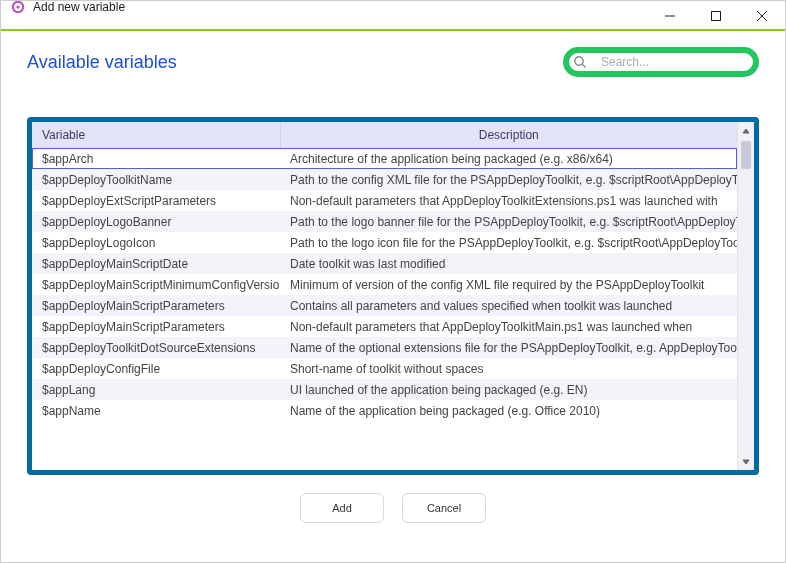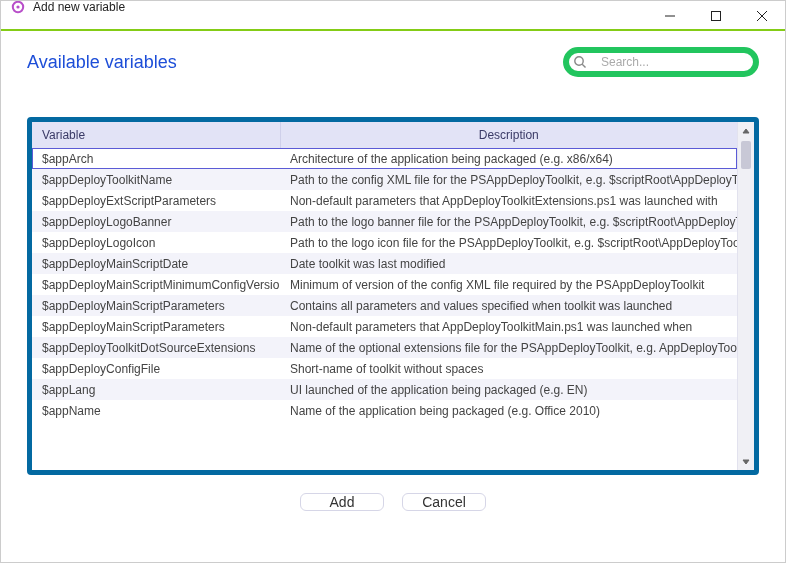--- a/index.html
+++ b/index.html
@@ -169,11 +169,11 @@
   }
   .btn {
     min-width: 84px;
-    height: 18px;
+    height: 30px;
     border: 1px solid #d6d6e7;
     border-radius: 6px;
     background: #fff;
-    font-size: 14px;
+    font-size: 11px;
     color: #333;
     cursor: pointer;
     padding: 0 18px;

